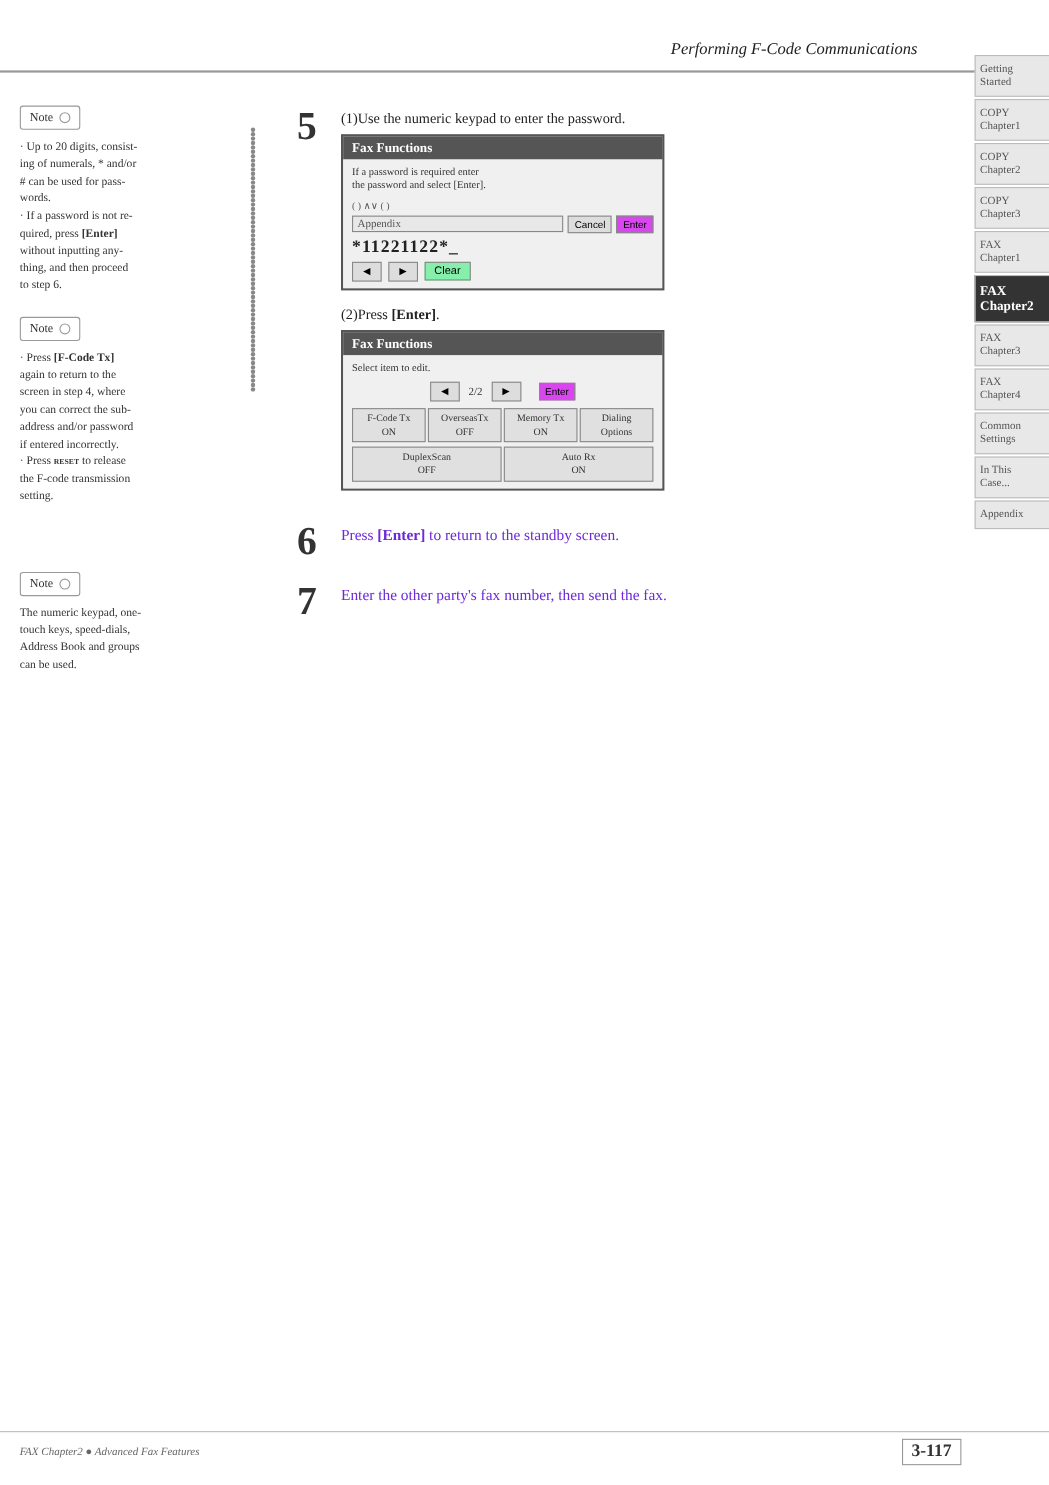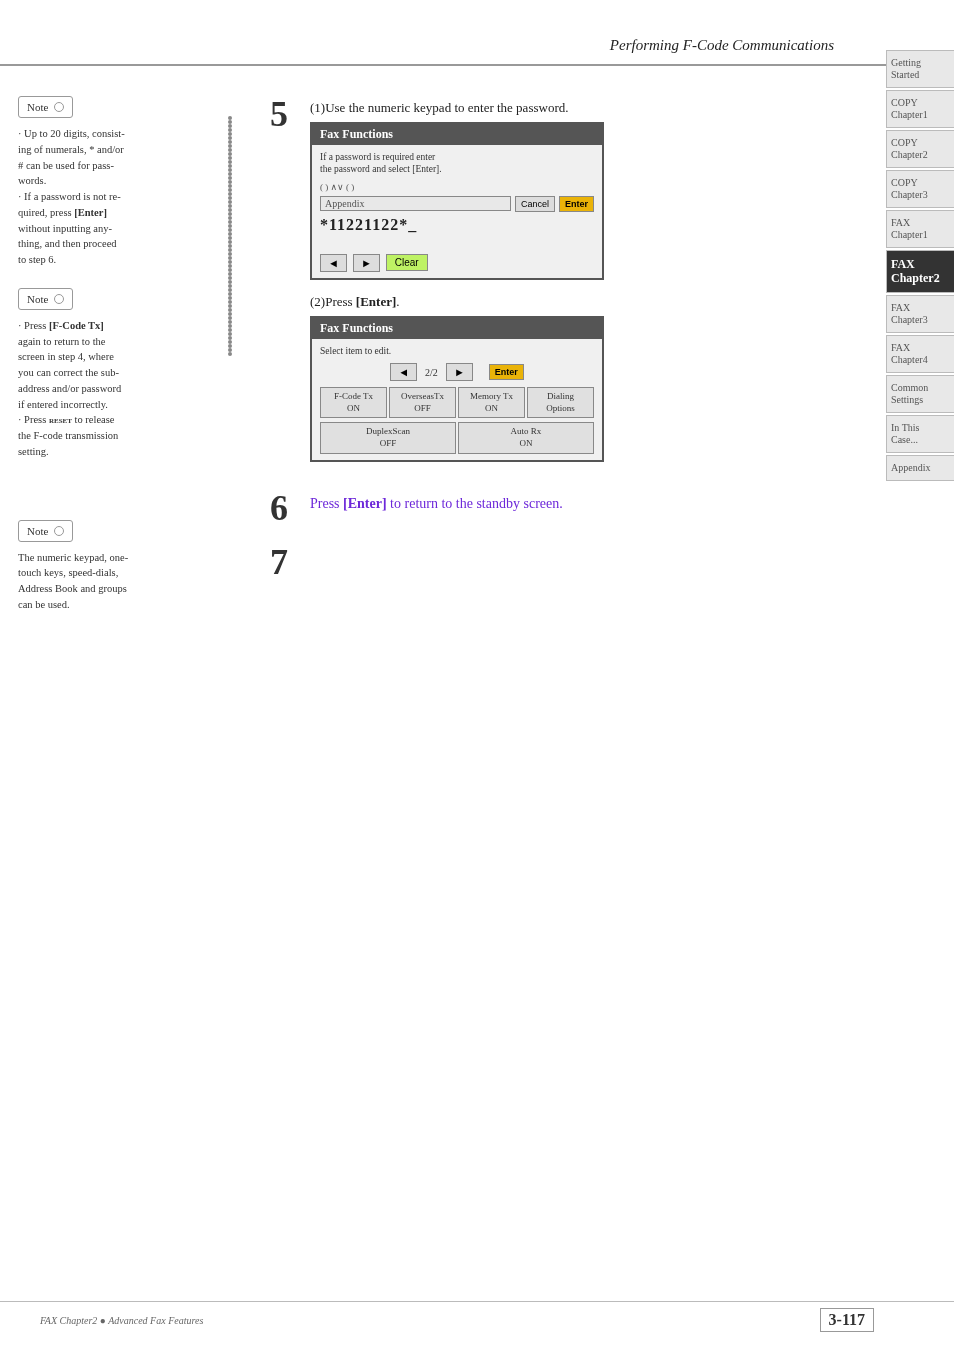--- a/index.html
+++ b/index.html
@@ -204,11 +204,11 @@
     }
     .enter-btn {
       border: 1px solid #888;
-      background: #eab308;
+      background: #d946ef;
       font-size: 9px;
       padding: 2px 5px;
       cursor: pointer;
-      font-weight: bold;
+      font-weight: normal;
     }
     .password-value-row {
       display: flex;

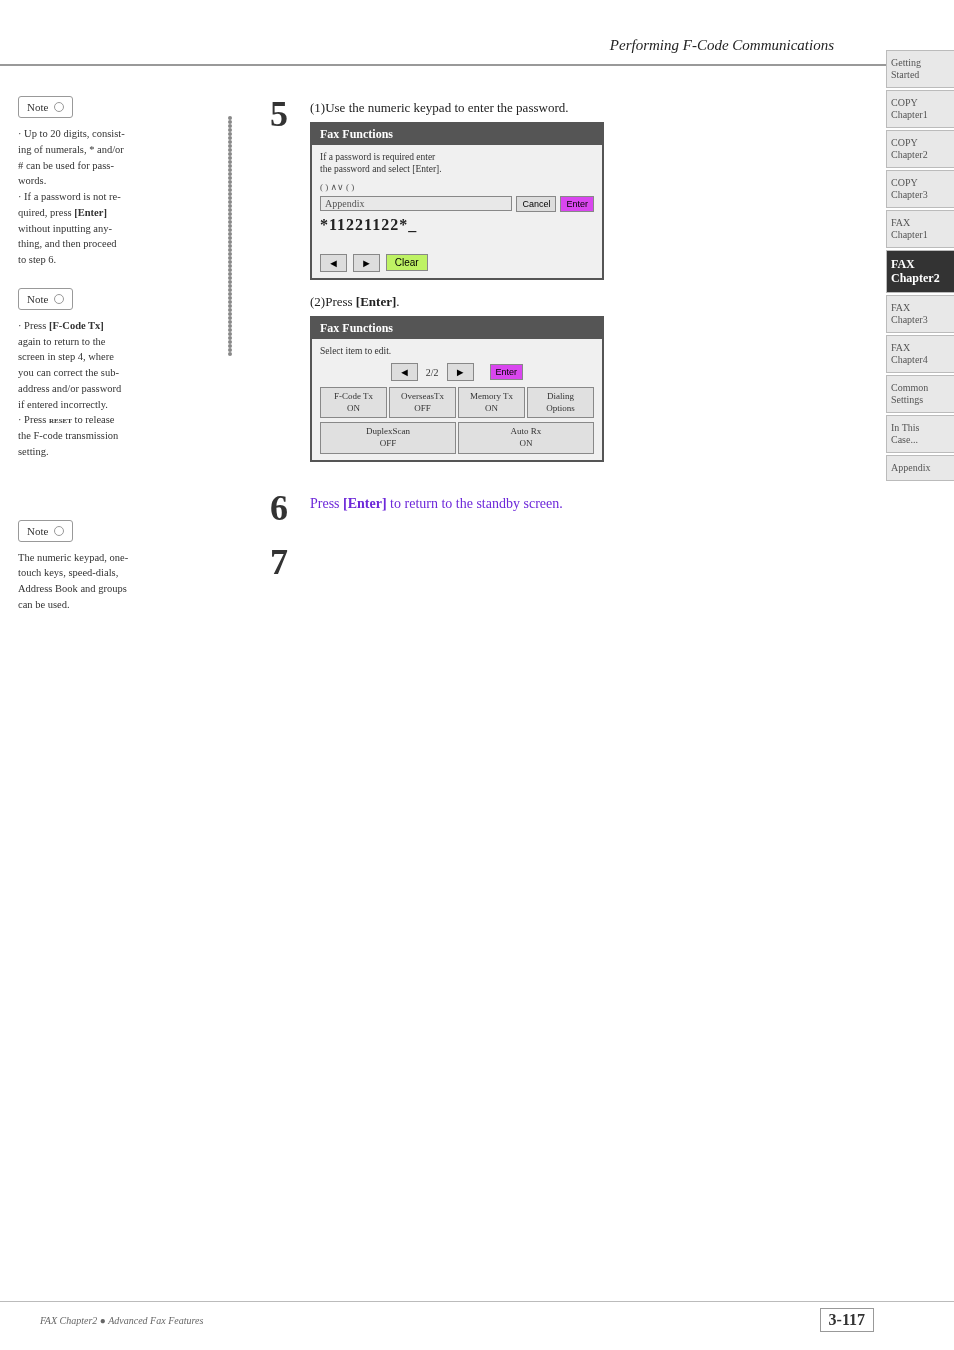--- a/index.html
+++ b/index.html
@@ -213,7 +213,7 @@
     .password-value-row {
       display: flex;
       align-items: center;
-      margin-bottom: 20px;
+      margin-bottom: 4px;
     }
     .password-value {
       font-size: 16px;

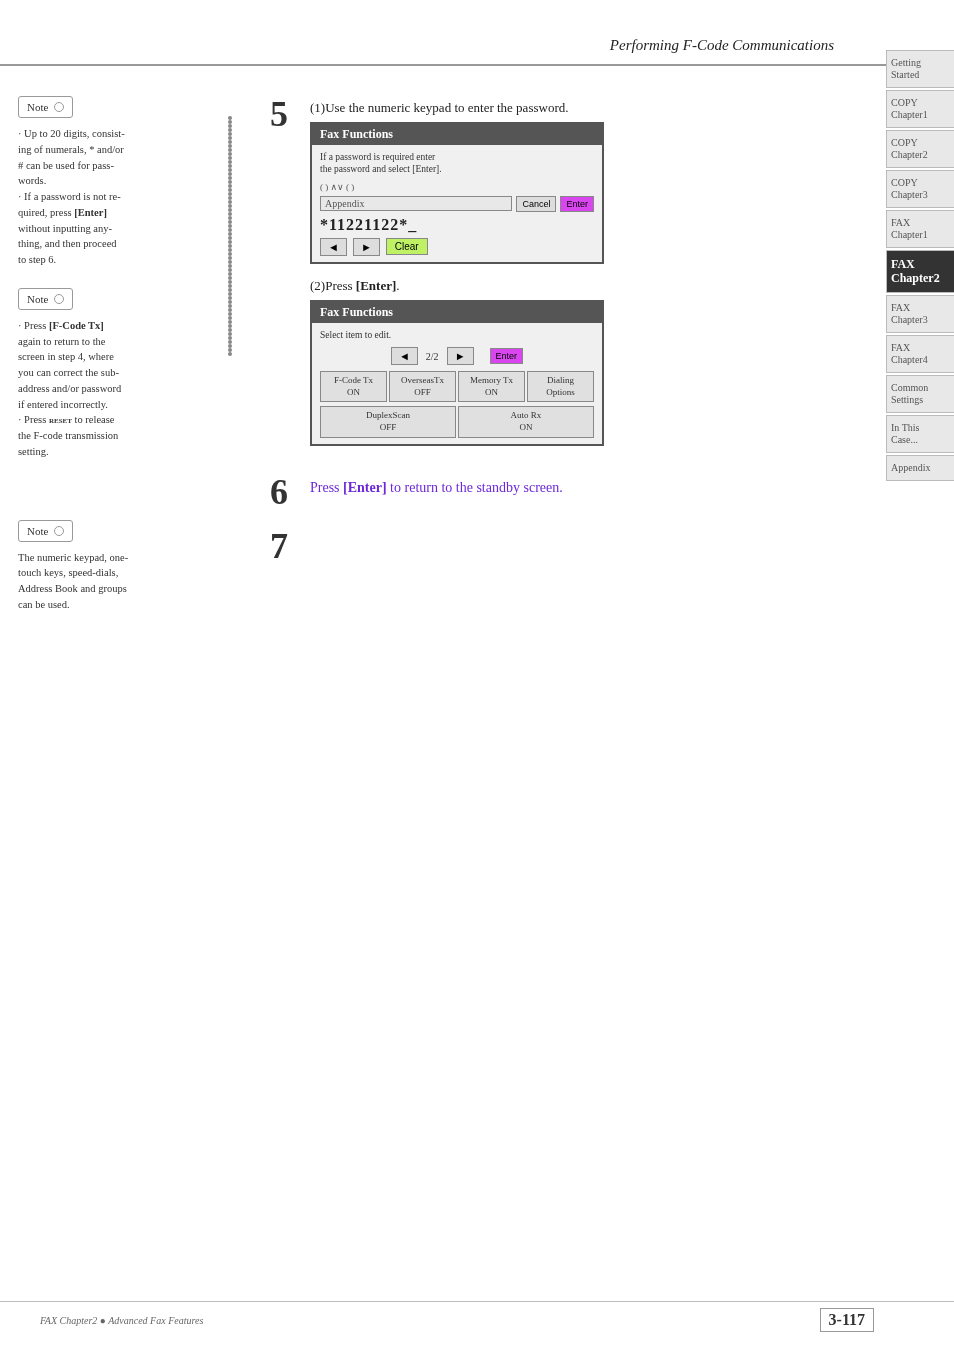--- a/index.html
+++ b/index.html
@@ -236,7 +236,7 @@
     }
     .clear-btn {
       border: 1px solid #888;
-      background: #bef264;
+      background: #86efac;
       font-size: 10px;
       padding: 2px 8px;
       cursor: pointer;

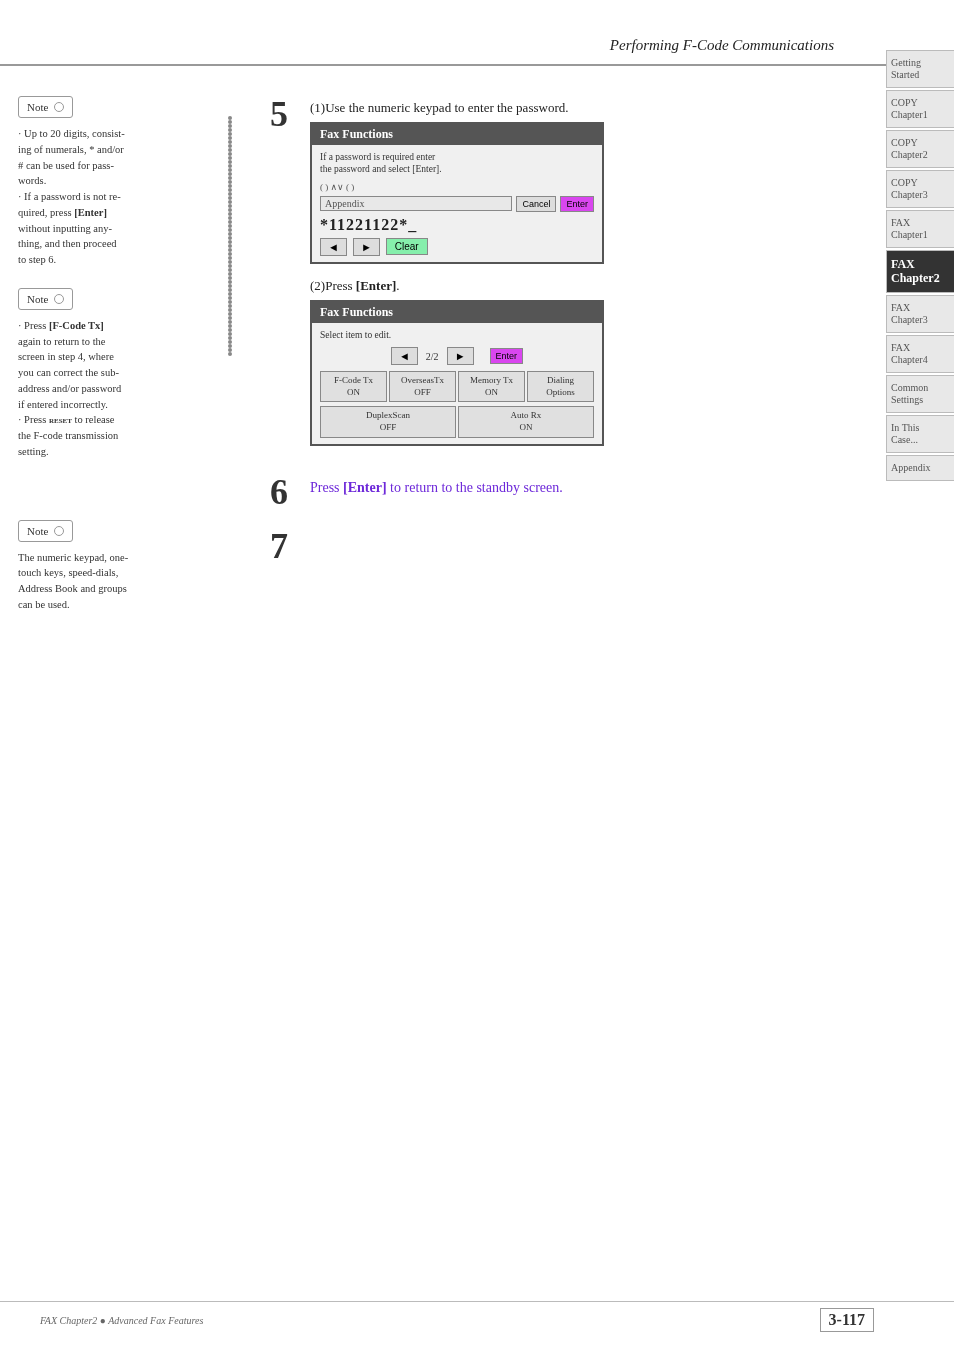--- a/index.html
+++ b/index.html
@@ -557,6 +557,11 @@
 
     <div class="step" style="margin-top: 10px;">
       <div class="step-number">7</div>
+      <div class="step-content">
+        <div class="step-title">
+          Enter the other party's fax number, then send the fax.
+        </div>
+      </div>
     </div>
 
   </div>

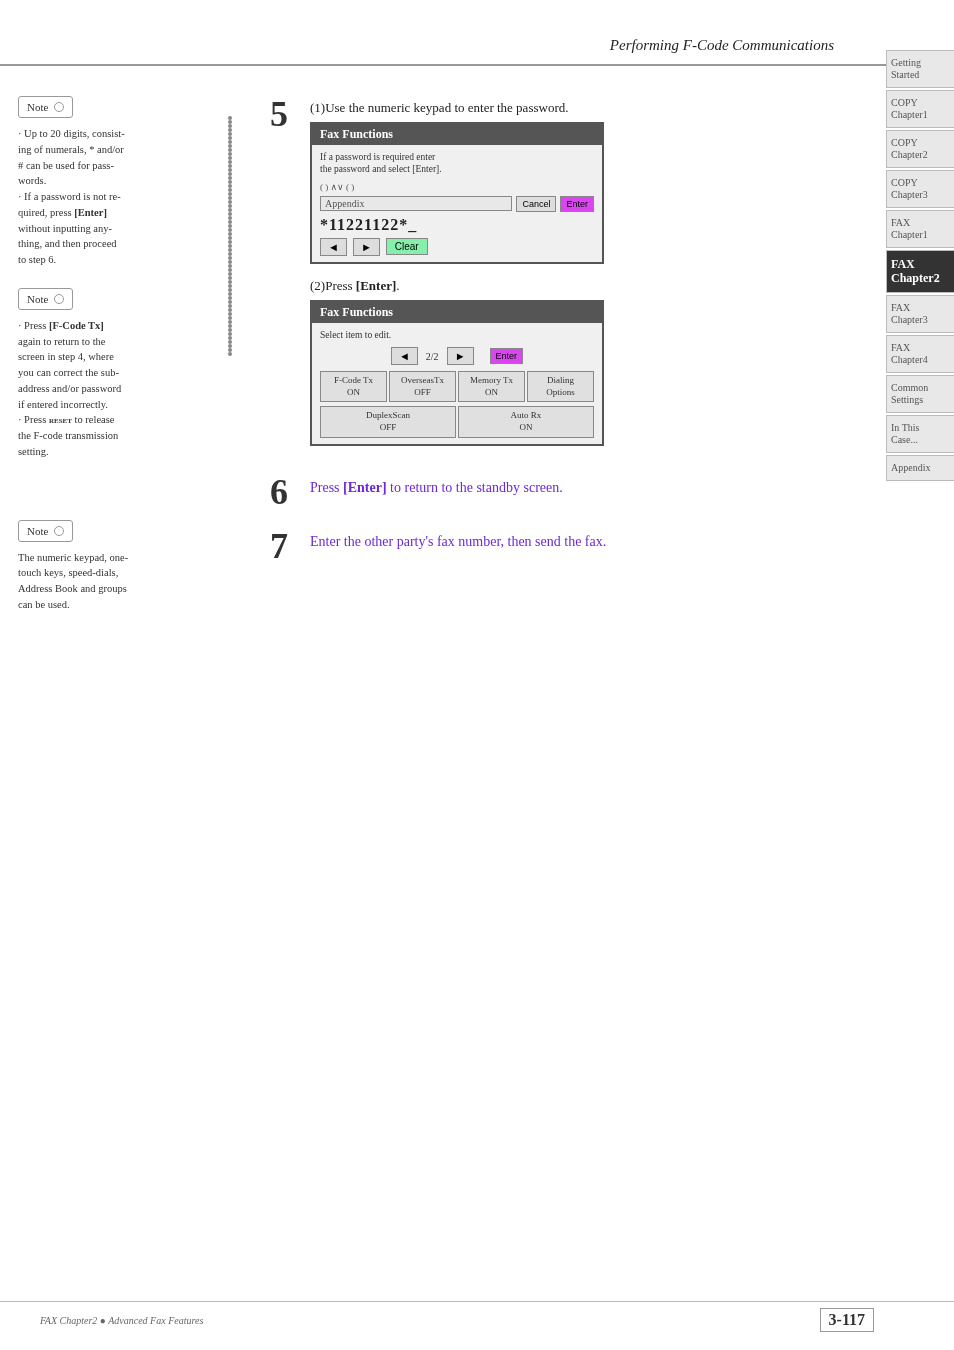--- a/index.html
+++ b/index.html
@@ -301,7 +301,6 @@
       font-size: 10px;
       color: #666;
       font-style: italic;
-      margin-left: 22px;
     }
     .footer-page {
       font-size: 16px;

